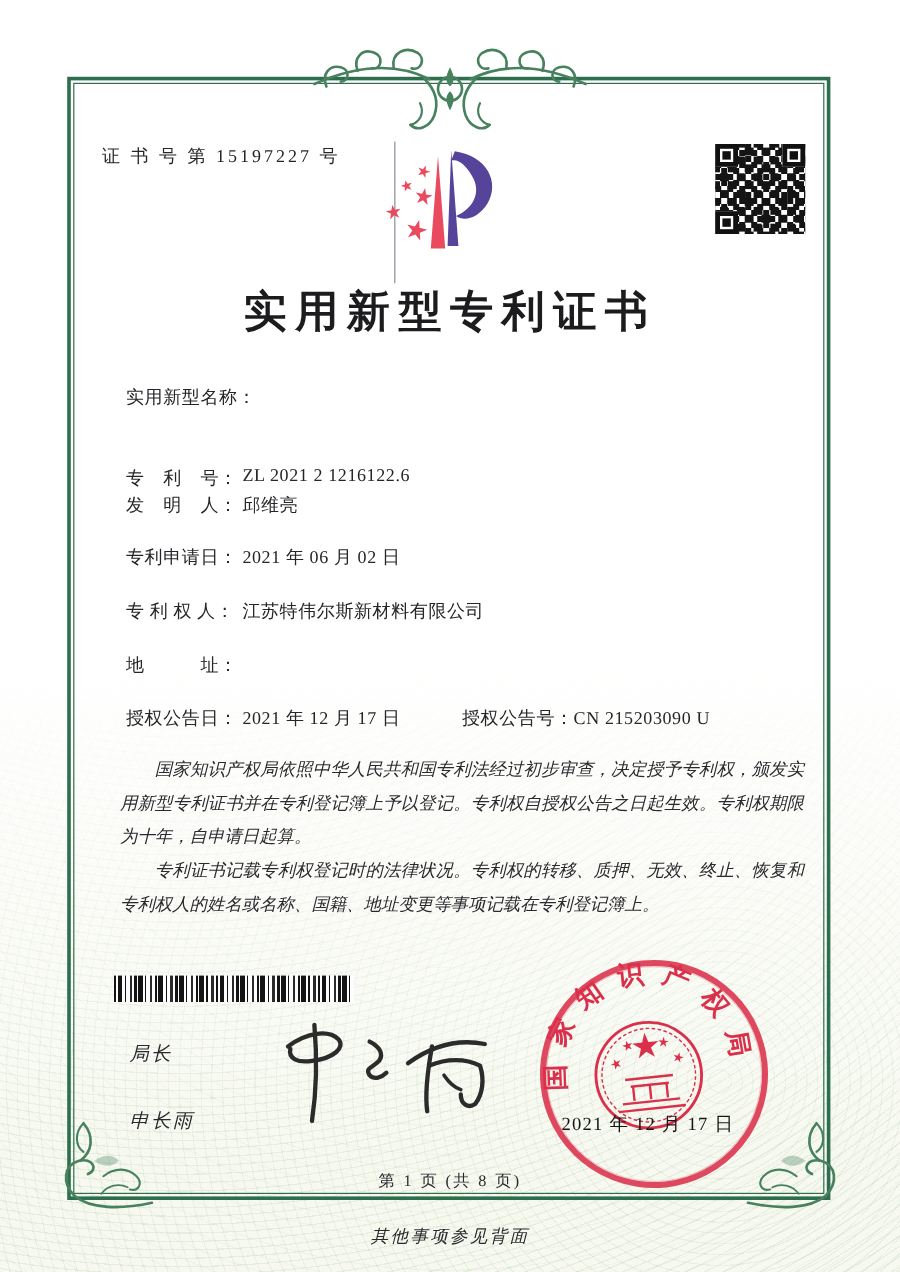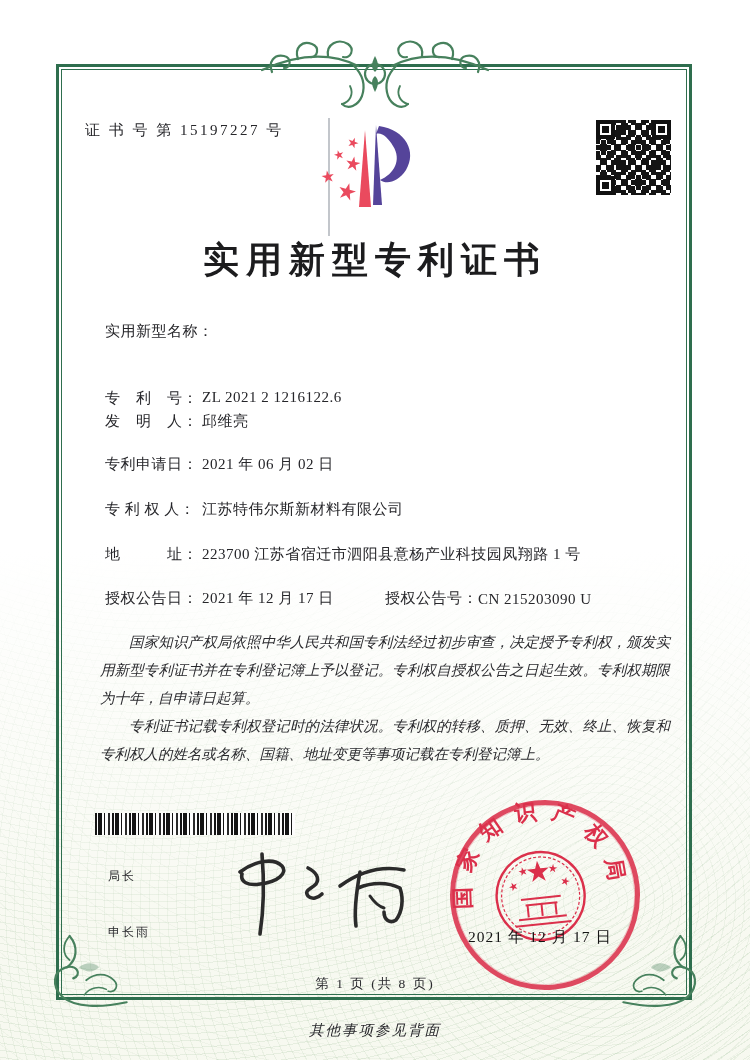--- a/index.html
+++ b/index.html
@@ -174,7 +174,6 @@
 </div>
 <div class="abs row" style="top:545px;">
   <span class="lbl">地　　　址：</span>
-  <span class="val">223700 江苏省宿迁市泗阳县意杨产业科技园凤翔路 1 号</span>
 </div>
 <div class="abs row" style="top:589px;">
   <span class="lbl">授权公告日：</span>

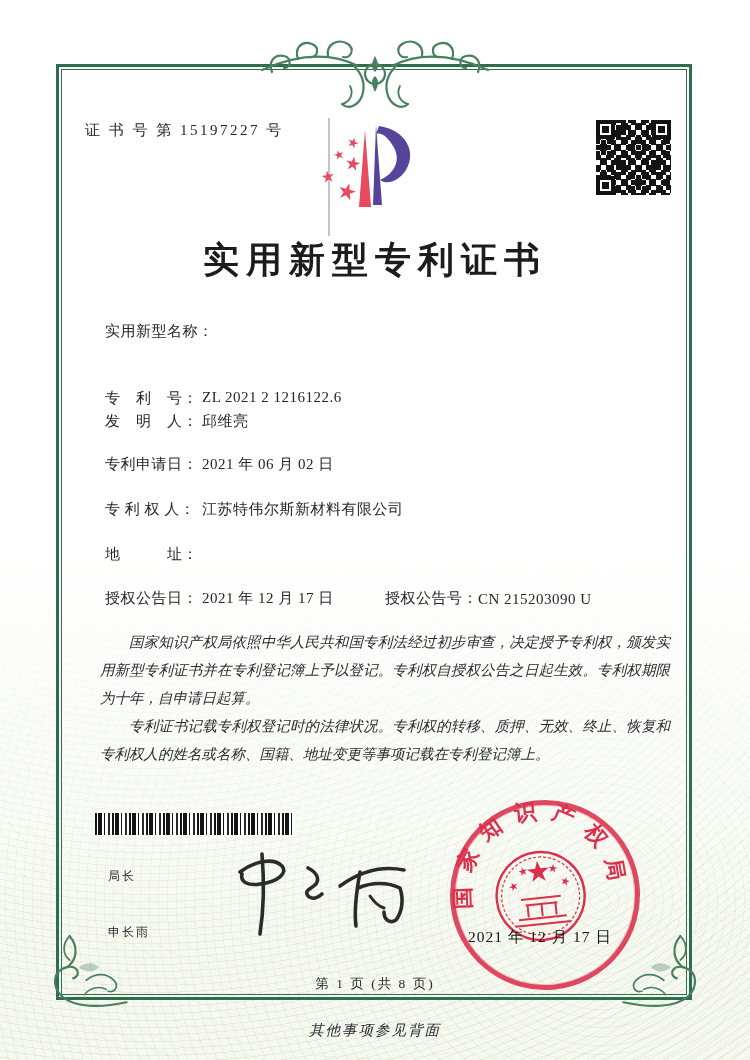--- a/index.html
+++ b/index.html
@@ -47,7 +47,7 @@
       #141414 0 2px,#fdfdfd 2px 3px,#141414 3px 7px,#fdfdfd 7px 9px,
       #141414 9px 10px,#fdfdfd 10px 13px,#2a2a2a 13px 15px,#fdfdfd 15px 17px);
   }
-  .signer{left:108px;font-size:12px;color:#2a2a2e;letter-spacing:2px;}
+  .signer{left:108px;font-size:16px;color:#2a2a2e;letter-spacing:2px;font-style:italic;}
   .seal{
     left:450px;top:800px;width:180px;height:180px;border-radius:50%;
     border:5px solid rgba(219,48,75,.88);transform:rotate(-6deg);

